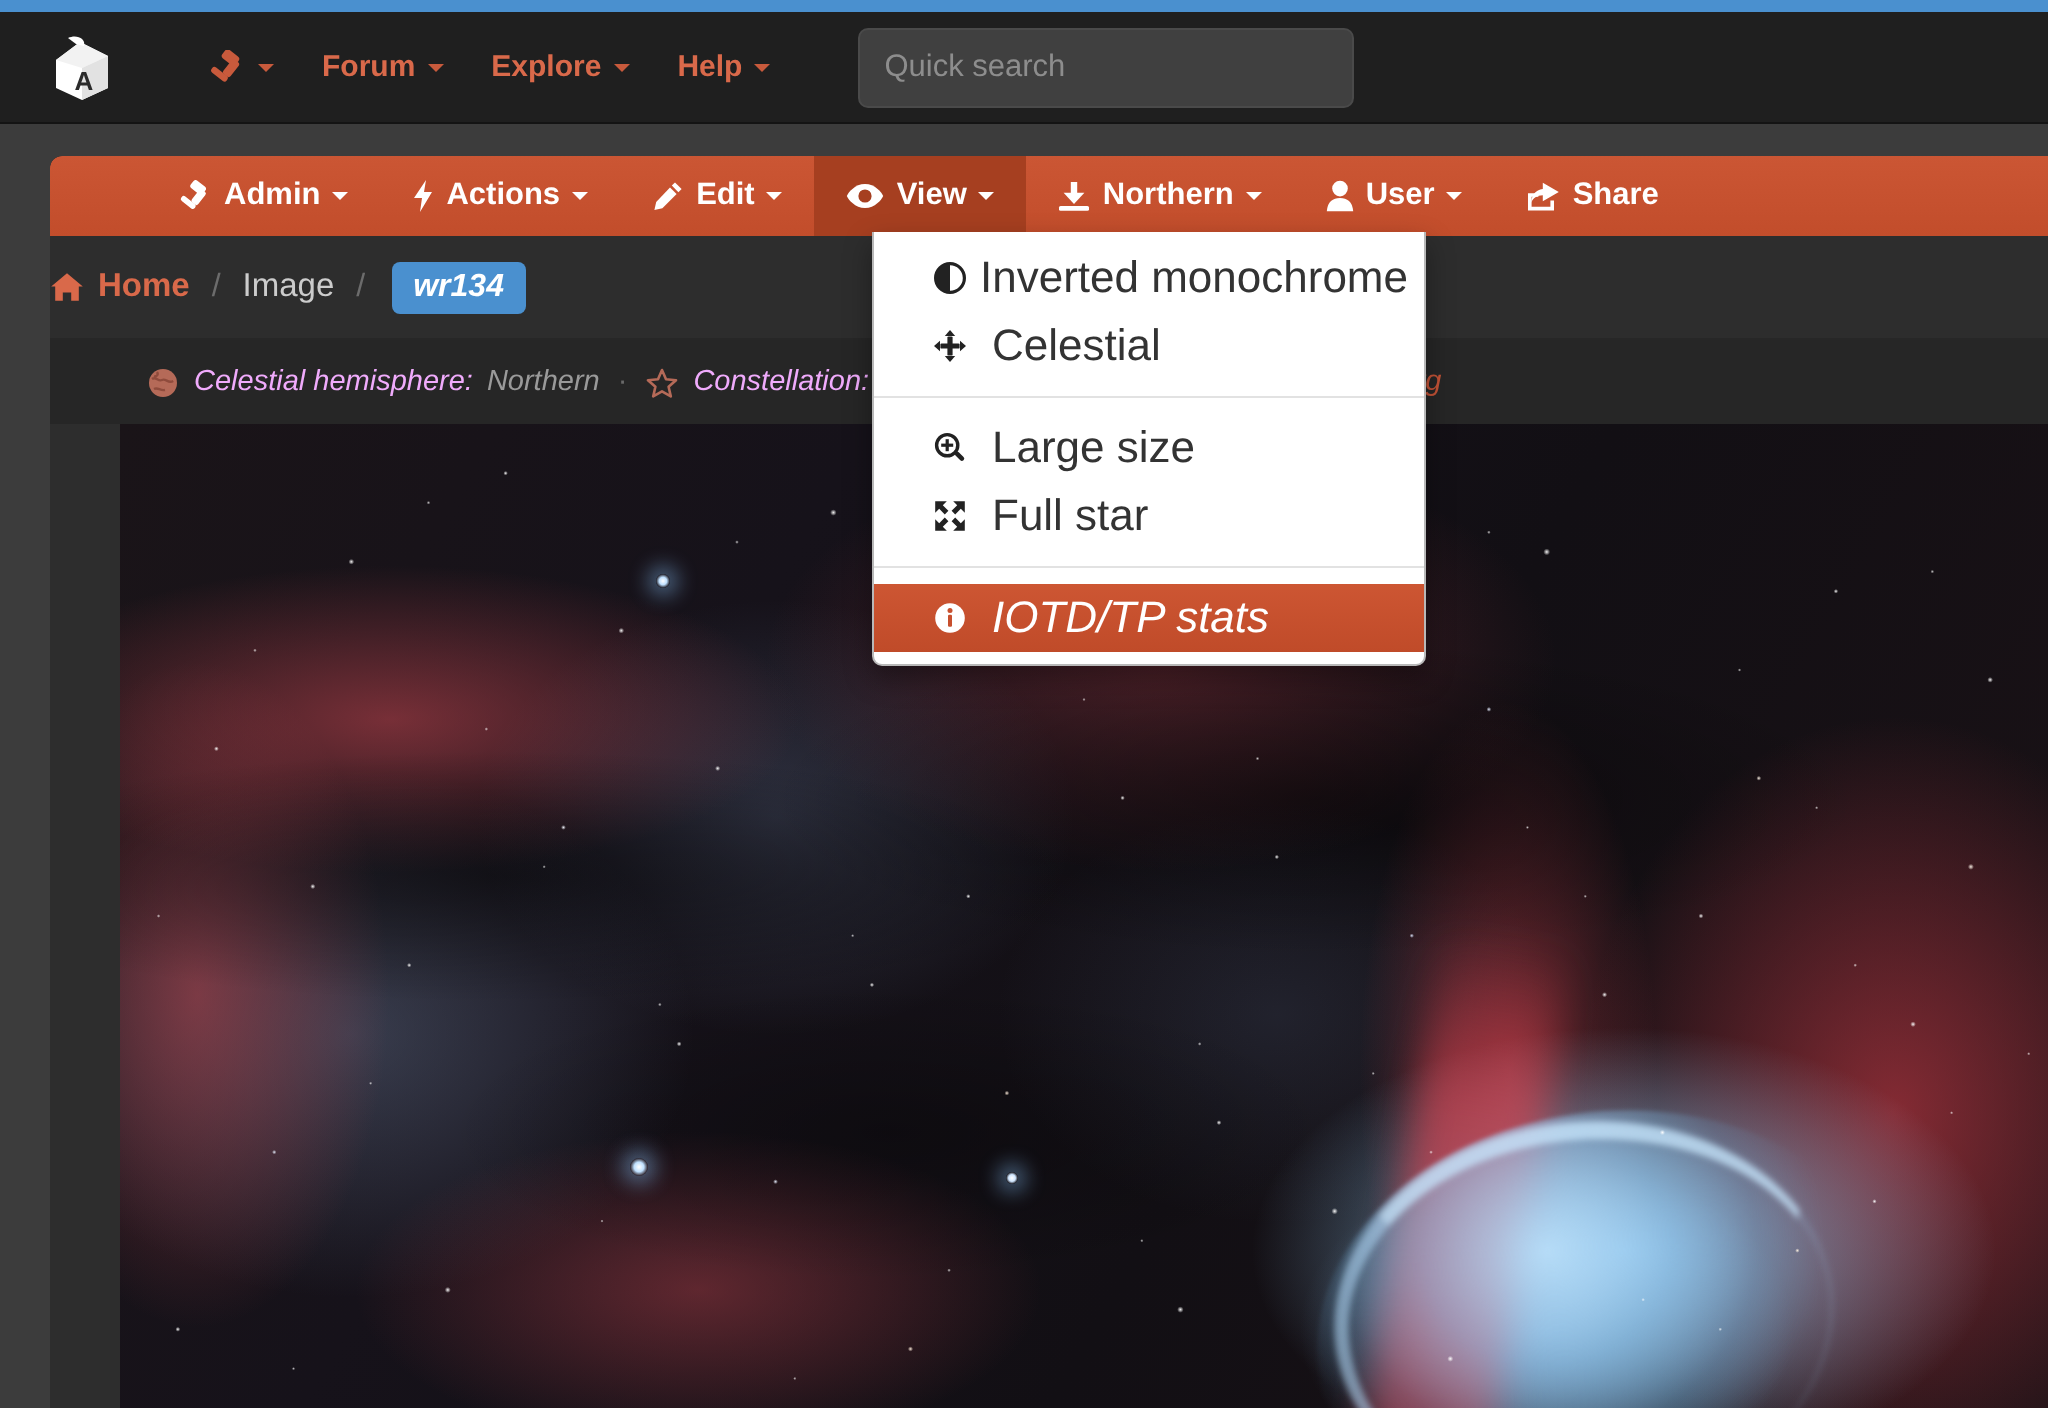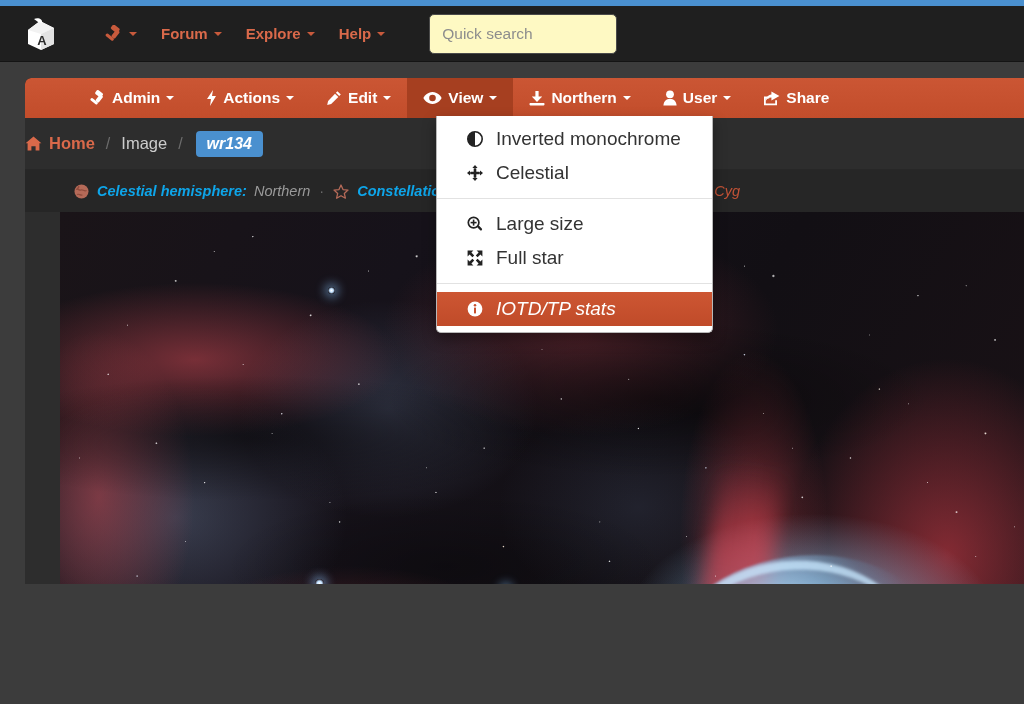--- a/index.html
+++ b/index.html
@@ -56,8 +56,8 @@
 
   .quick-search {
     margin-left: 44px;
-    width: 188px; height: 40px;
-    background: #fef9c3;
+    width: 248px; height: 40px;
+    background: #404040;
     border: 1px solid #4a4a4a;
     border-radius: 5px;
     color: #8a8a8a;

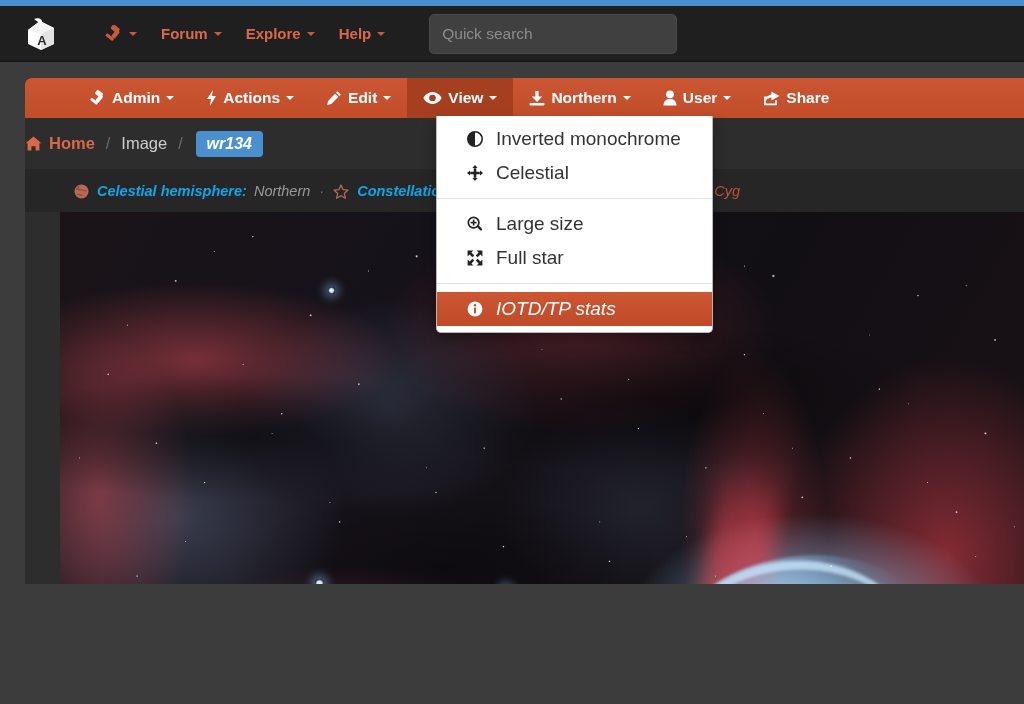--- a/index.html
+++ b/index.html
@@ -73,7 +73,7 @@
     position: absolute;
     left: 25px; top: 78px;
     width: 999px;
-    height: 506px;
+    height: 626px;
     background: #2d2d2d;
     border-radius: 6px 0 0 0;
     overflow: hidden;

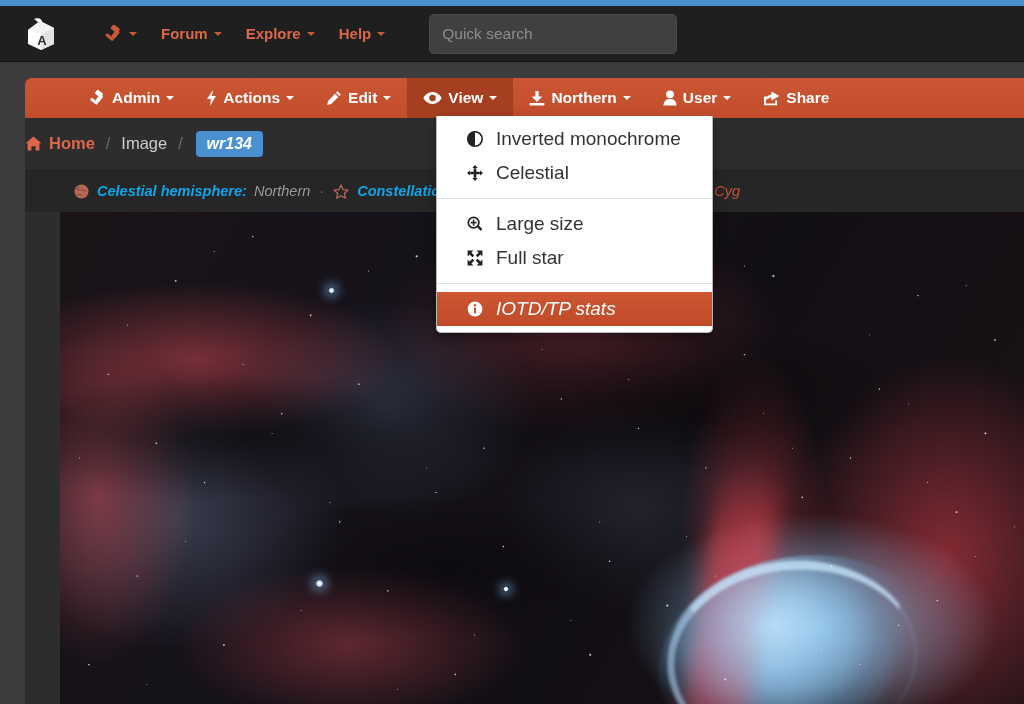--- a/index.html
+++ b/index.html
@@ -319,7 +319,7 @@
     display: flex; align-items: center;
     height: 34px;
     padding: 0 12px 0 30px;
-    font-size: 19px;
+    font-size: 22px;
     color: #333333;
     cursor: pointer;
     white-space: nowrap;

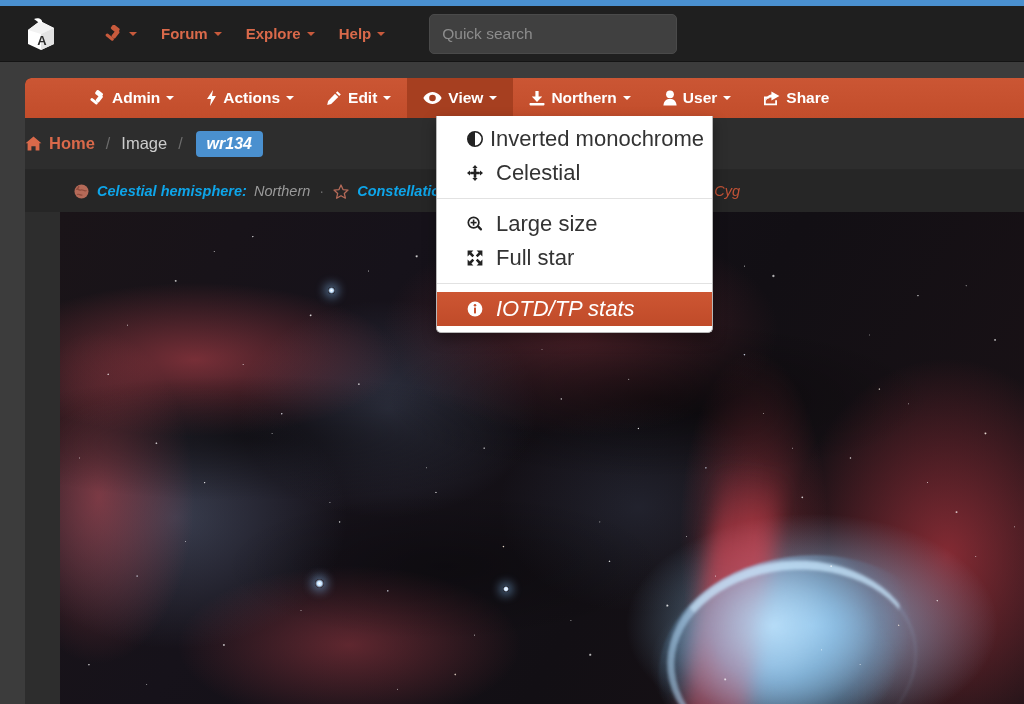--- a/index.html
+++ b/index.html
@@ -139,7 +139,7 @@
     overflow: hidden;
   }
   .meta .m-ic { display:inline-flex; margin-right: 8px; }
-  .meta .m-label { color: #0ea5e9; font-weight: bold; font-style: italic; }
+  .meta .m-label { color: #f0abfc; font-weight: normal; font-style: italic; }
   .meta .m-val { color: #9a9a9a; font-style: italic; margin-left: 7px; }
   .meta .m-link { color: #c25236; font-style: italic; font-weight: normal; }
   .meta .m-dot { color: #6a6a6a; margin: 0 9px; }

